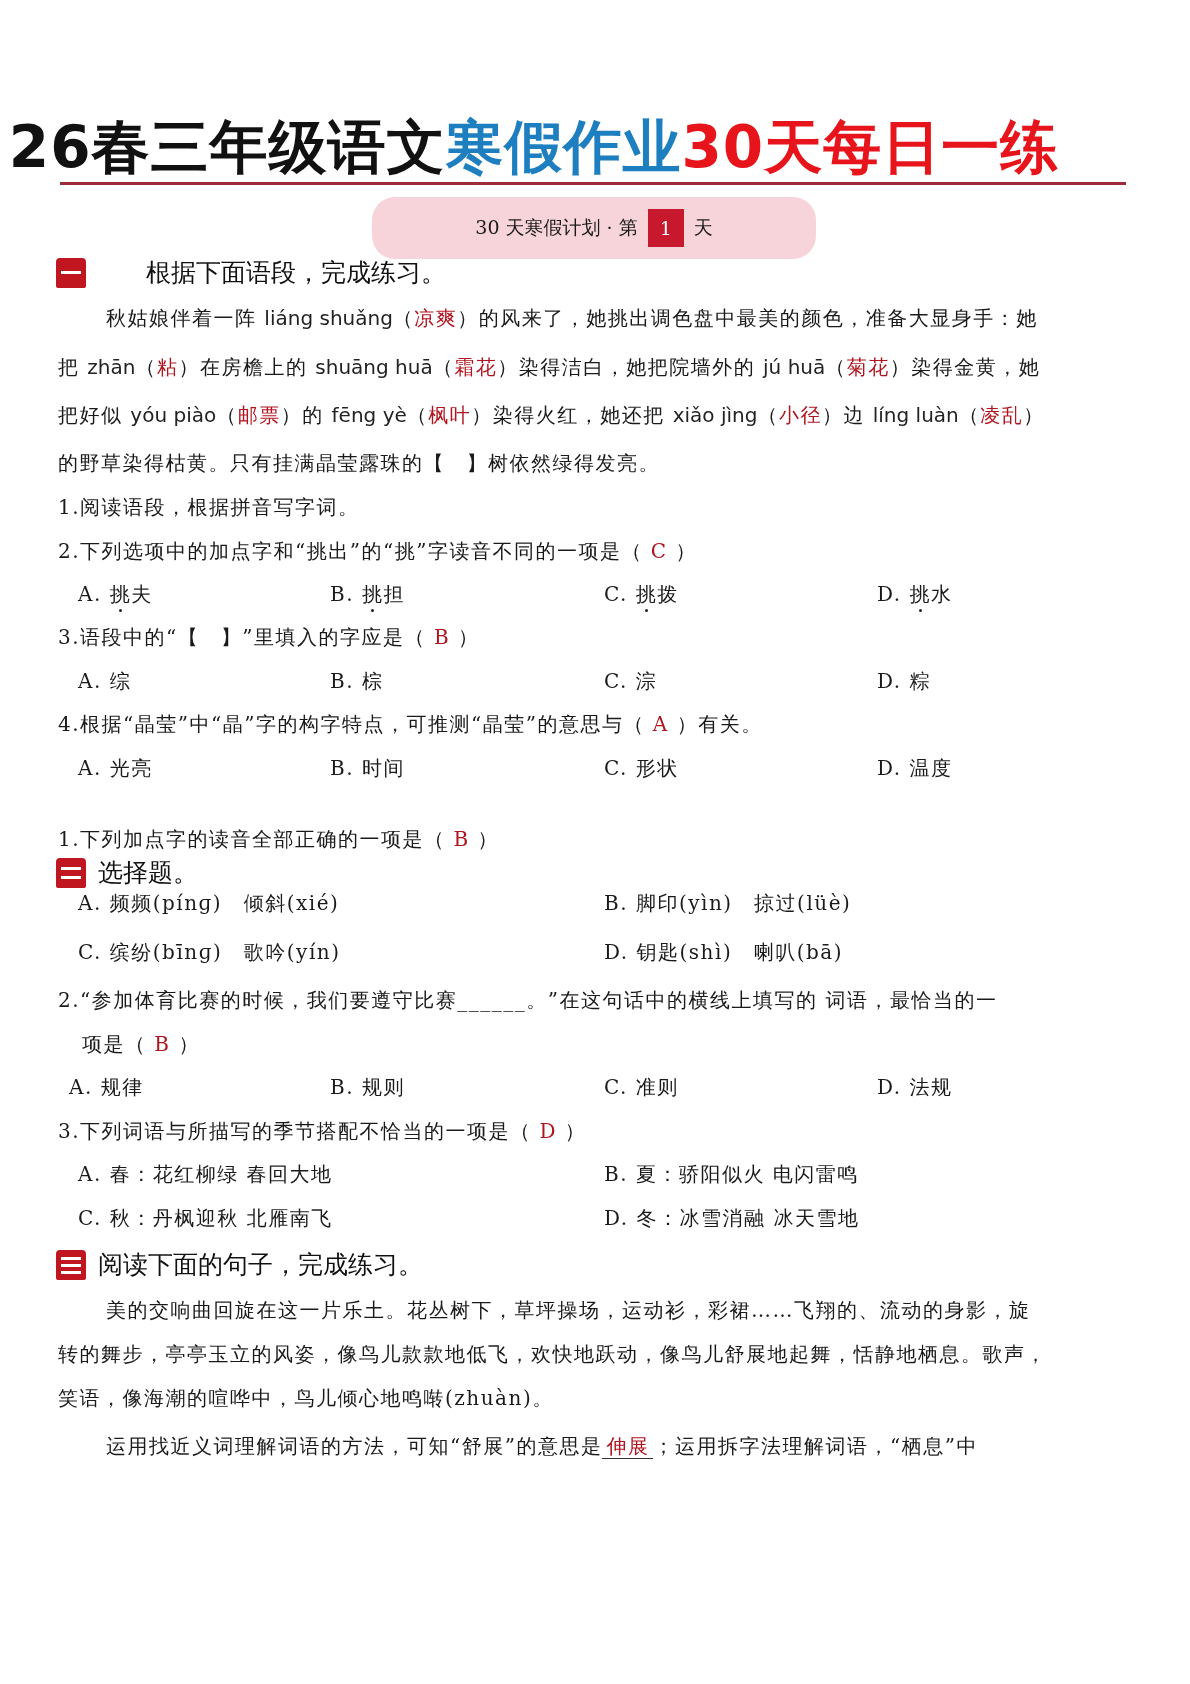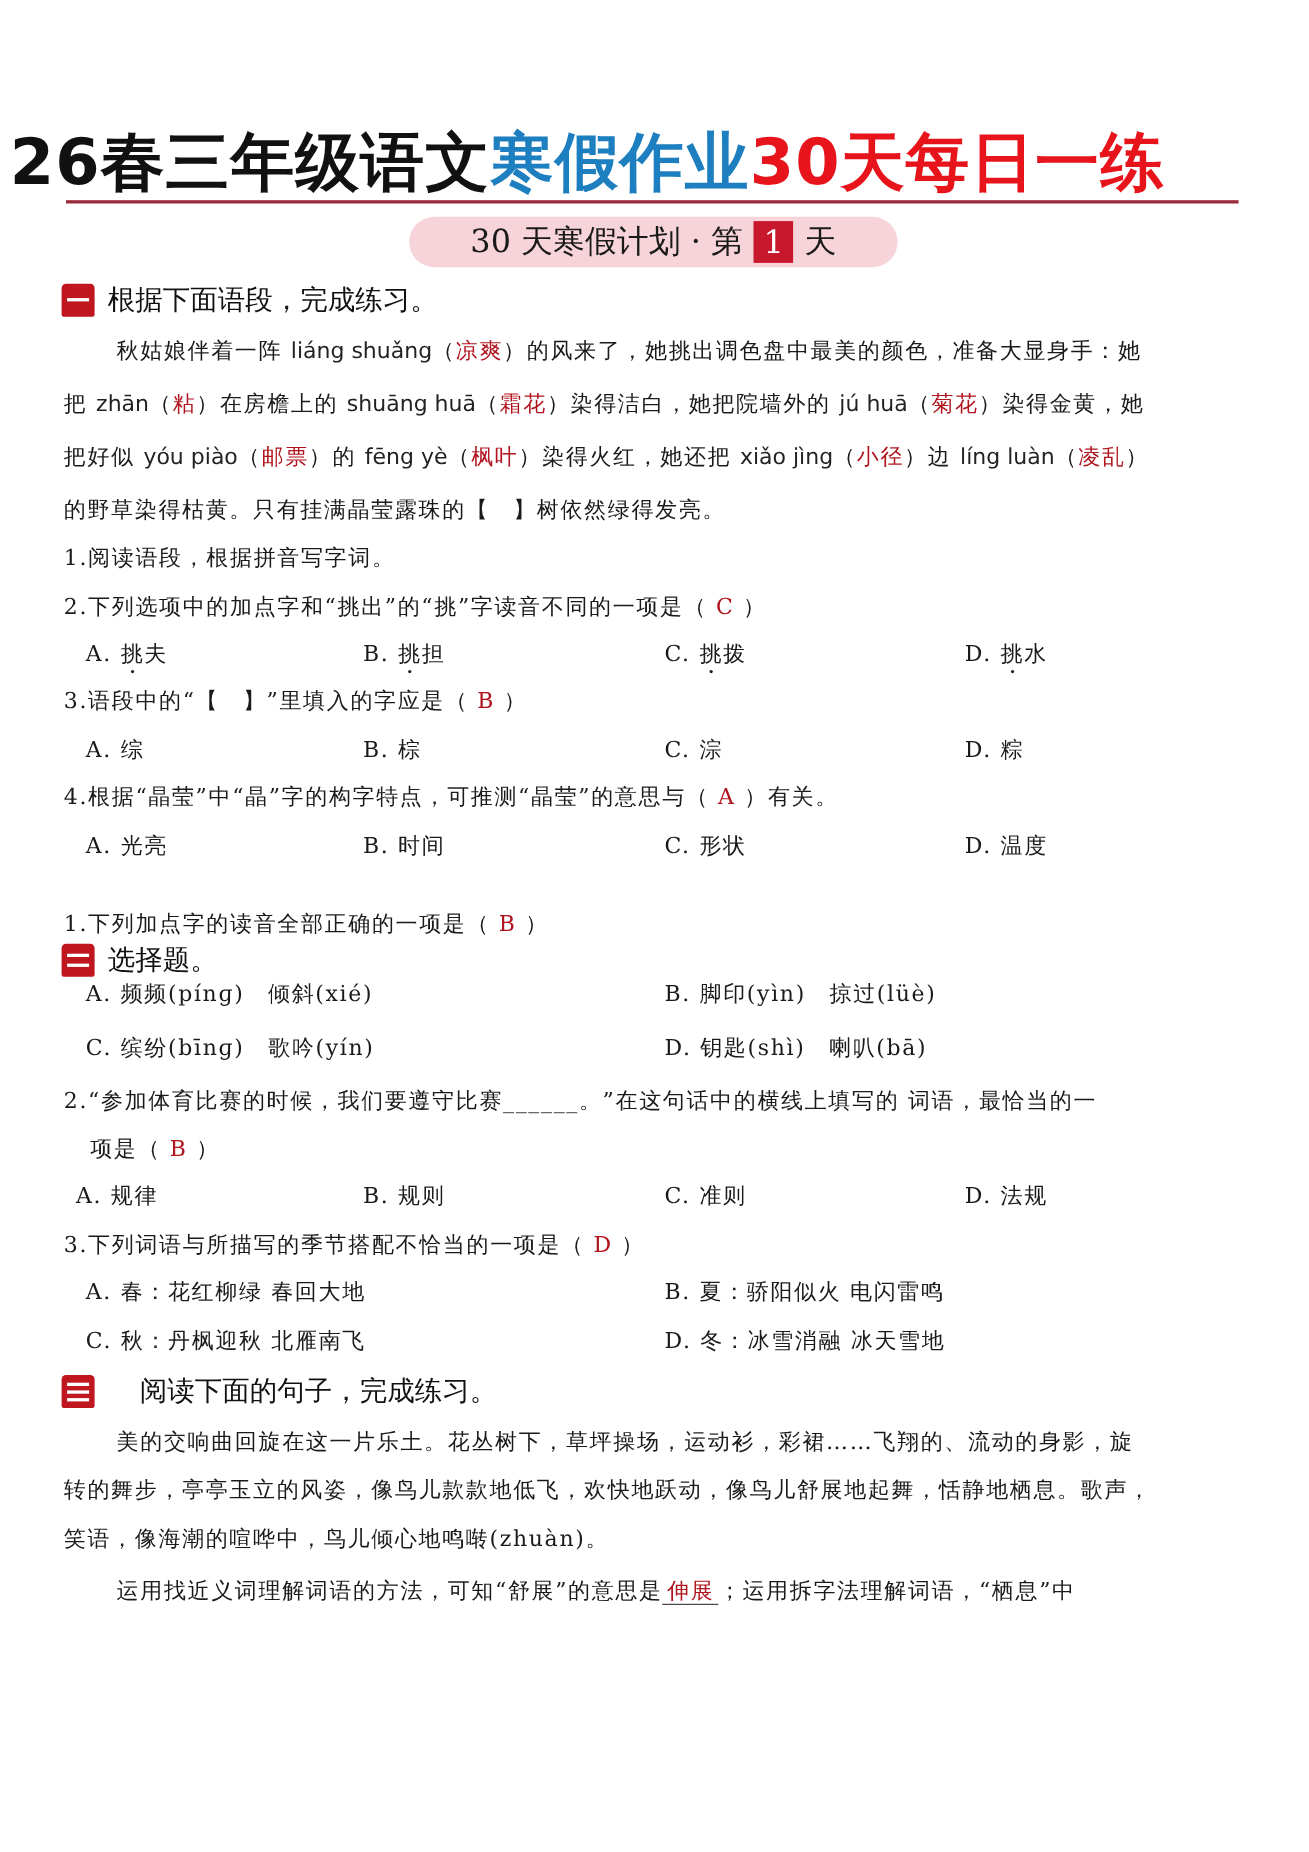--- a/index.html
+++ b/index.html
@@ -22,10 +22,10 @@
     background: #9b2a3a;
   }
   .plan-pill {
-    position: absolute; left: 372px; top: 197px; width: 444px; height: 46px;
+    position: absolute; left: 372px; top: 197px; width: 444px; height: 62px;
     background: #f7d4da; border-radius: 23px;
     display: flex; align-items: center; justify-content: center;
-    font-size: 29px; color: #1a1a1a; white-space: nowrap;
+    font-size: 19px; color: #1a1a1a; white-space: nowrap;
   }
   .plan-pill .day-box {
     display: inline-block; background: #c8182e; color: #ffffff;

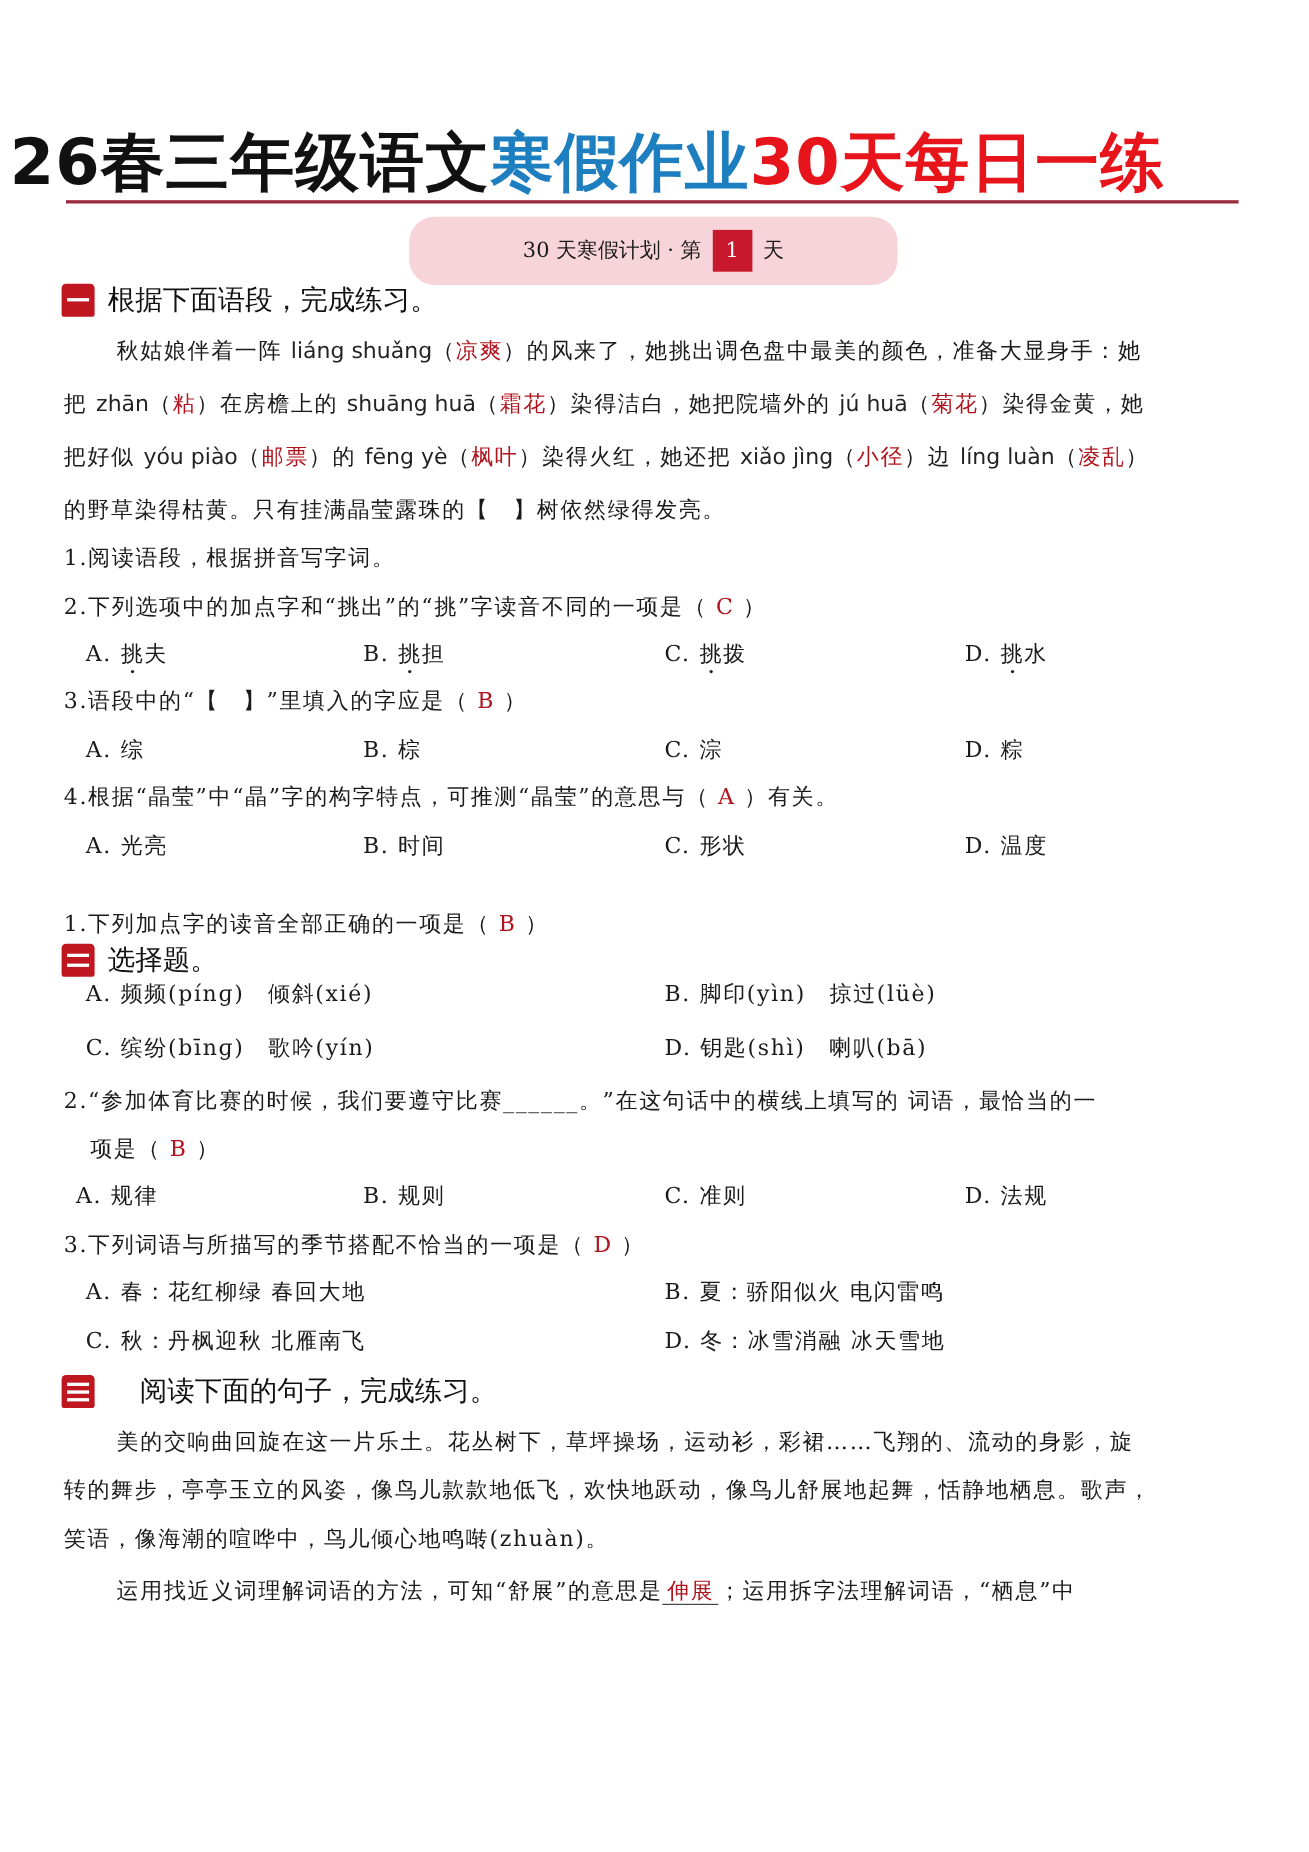--- a/index.html
+++ b/index.html
@@ -72,7 +72,7 @@
   <span>天</span>
 </div>
 
-<div class="sec-head" style="top:256px;">
+<div class="sec-head" style="top:256px;gap:48px;">
   <div class="sec-icon">
     <div class="bar" style="top:13px;"></div>
   </div>

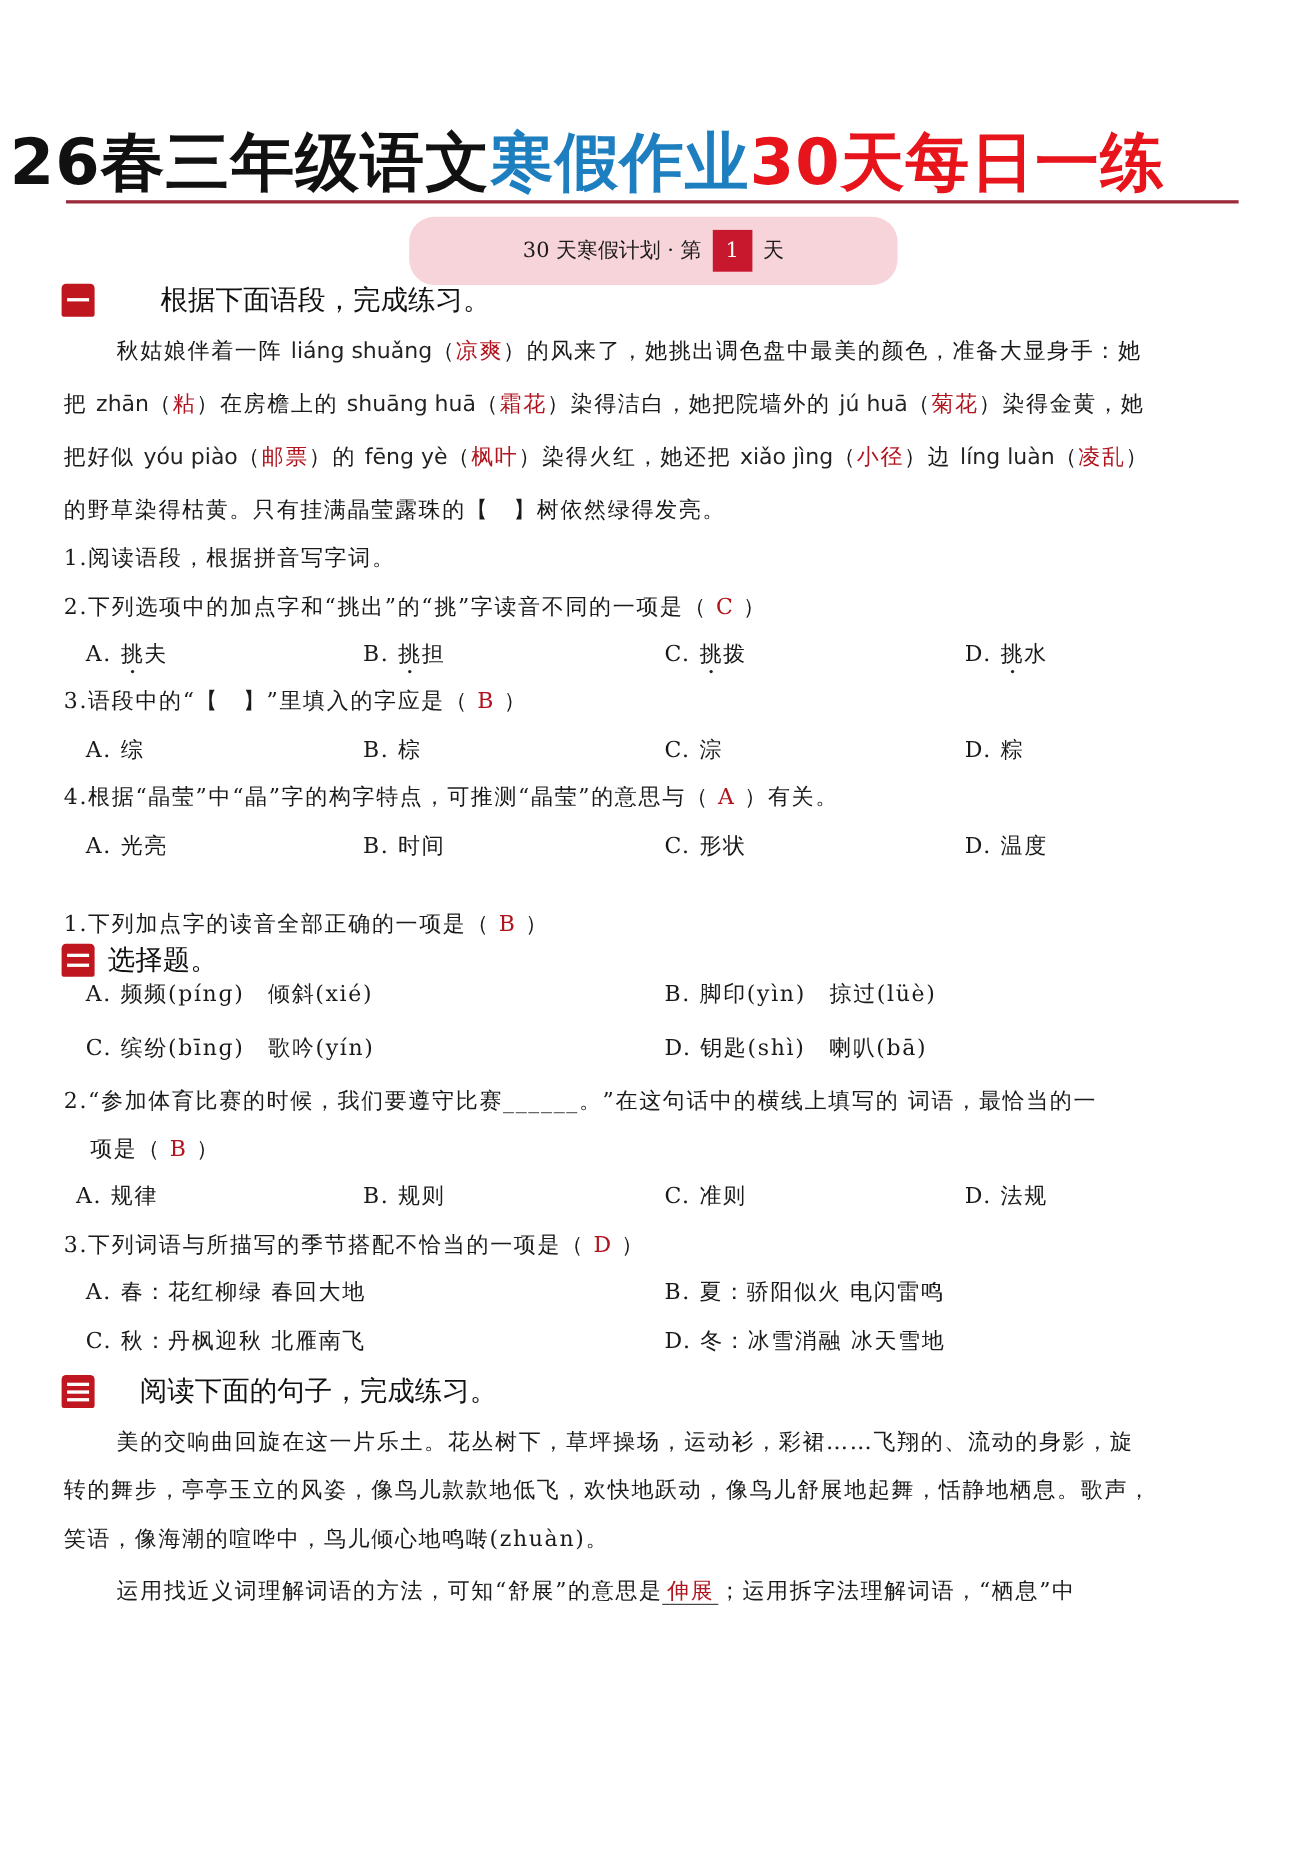--- a/index.html
+++ b/index.html
@@ -173,7 +173,7 @@
 <div class="opt" style="left:78px;top:1203px;"><span>C.</span> <span>秋：丹枫迎秋 北雁南飞</span></div>
 <div class="opt" style="left:604px;top:1203px;"><span>D.</span> <span>冬：冰雪消融 冰天雪地</span></div>
 
-<div class="sec-head" style="top:1248px;gap:29px;">
+<div class="sec-head" style="top:1248px;">
   <div class="sec-icon">
     <div class="bar" style="top:7px;"></div>
     <div class="bar" style="top:14px;"></div>

